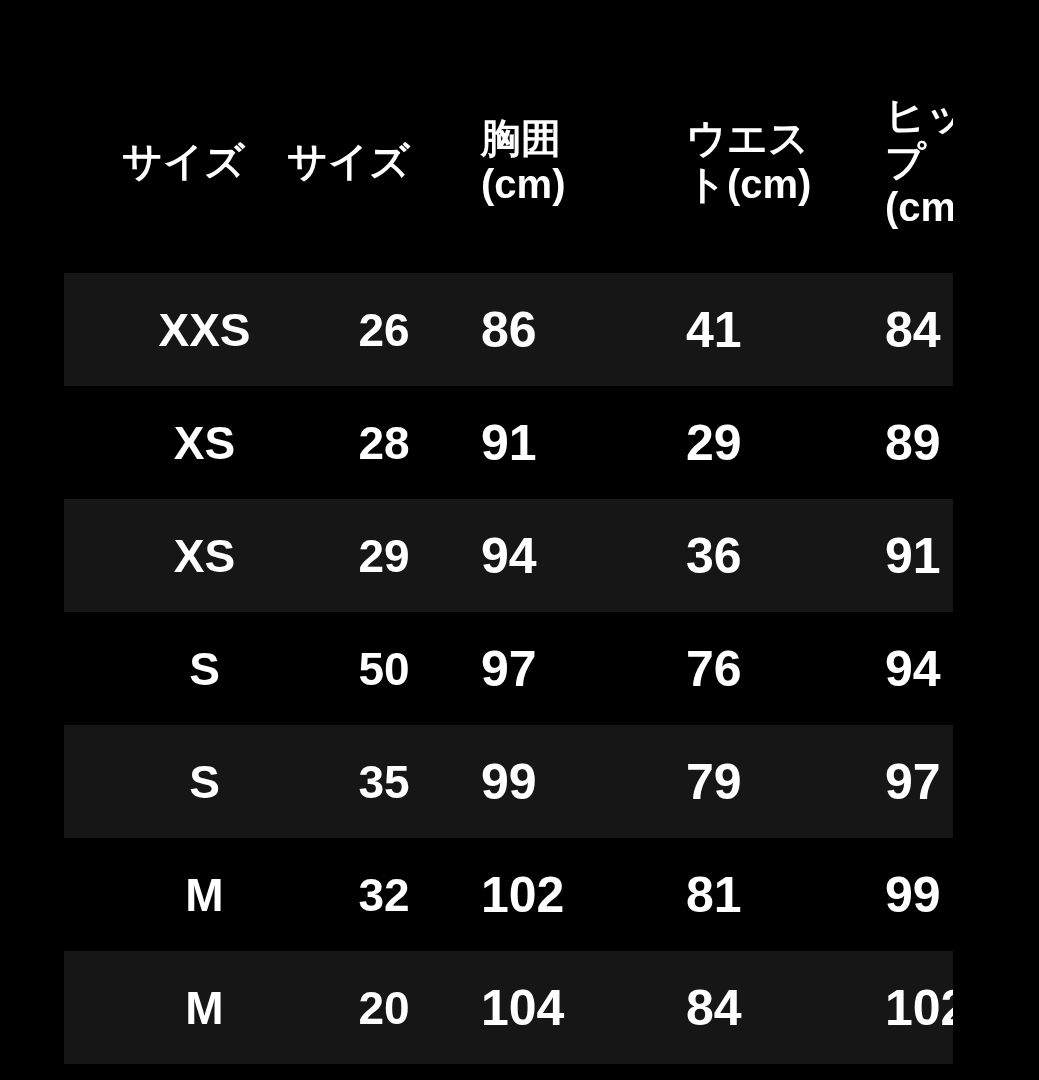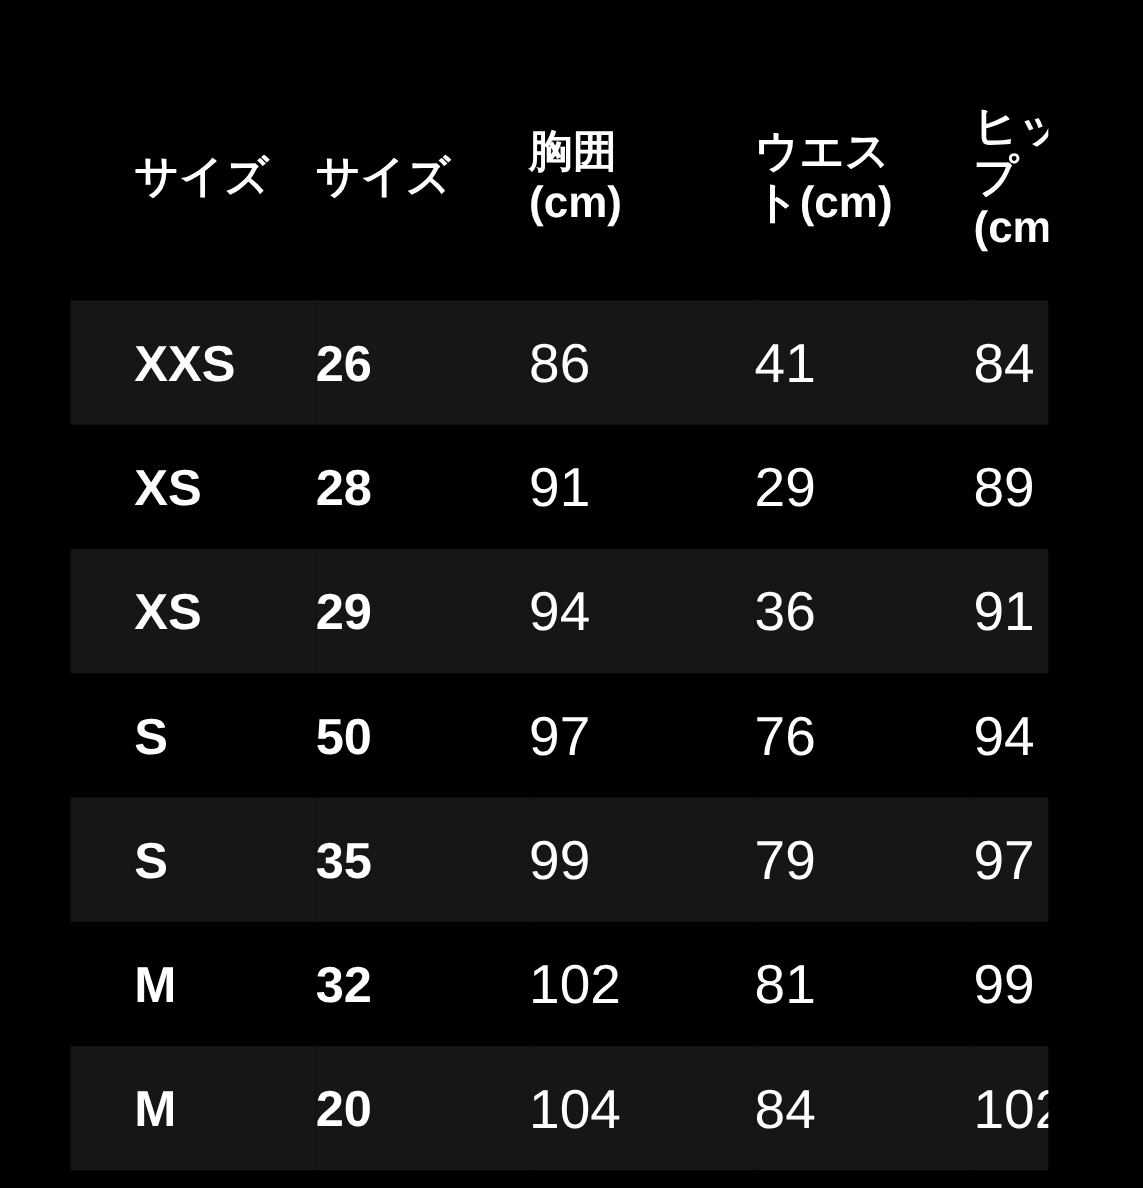--- a/index.html
+++ b/index.html
@@ -63,6 +63,7 @@
   tbody td.col2 {
     font-size: 46px;
     font-weight: 700;
+    text-align: center;
   }
   tbody td.col1 { padding-left: 58px; }
 

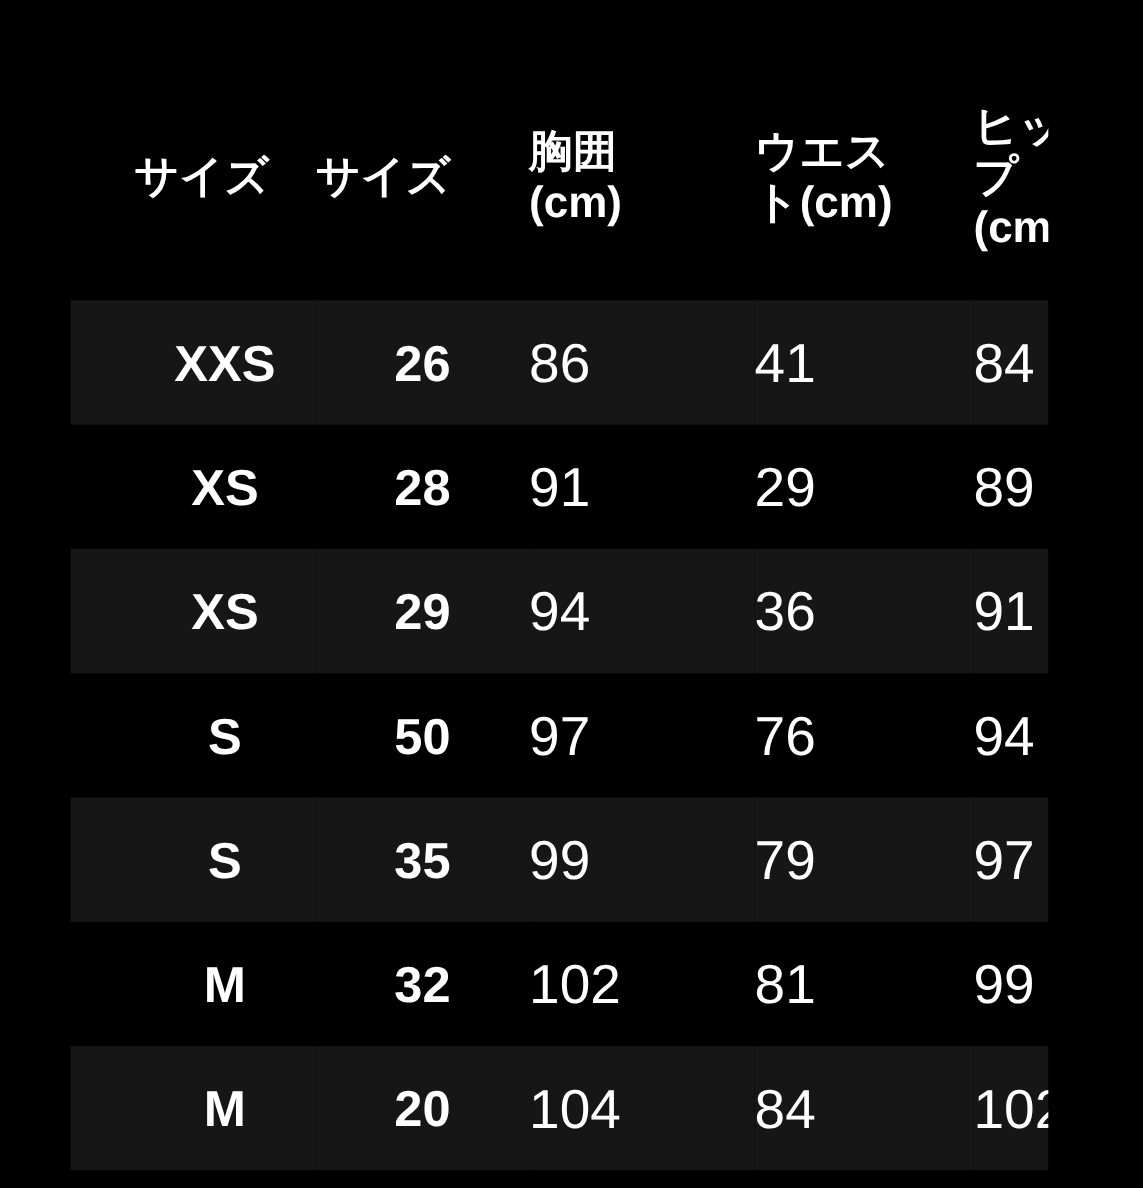--- a/index.html
+++ b/index.html
@@ -55,7 +55,7 @@
     vertical-align: middle;
     text-align: left;
     font-size: 50px;
-    font-weight: 400;
+    font-weight: 700;
     white-space: nowrap;
     overflow: visible;
   }

